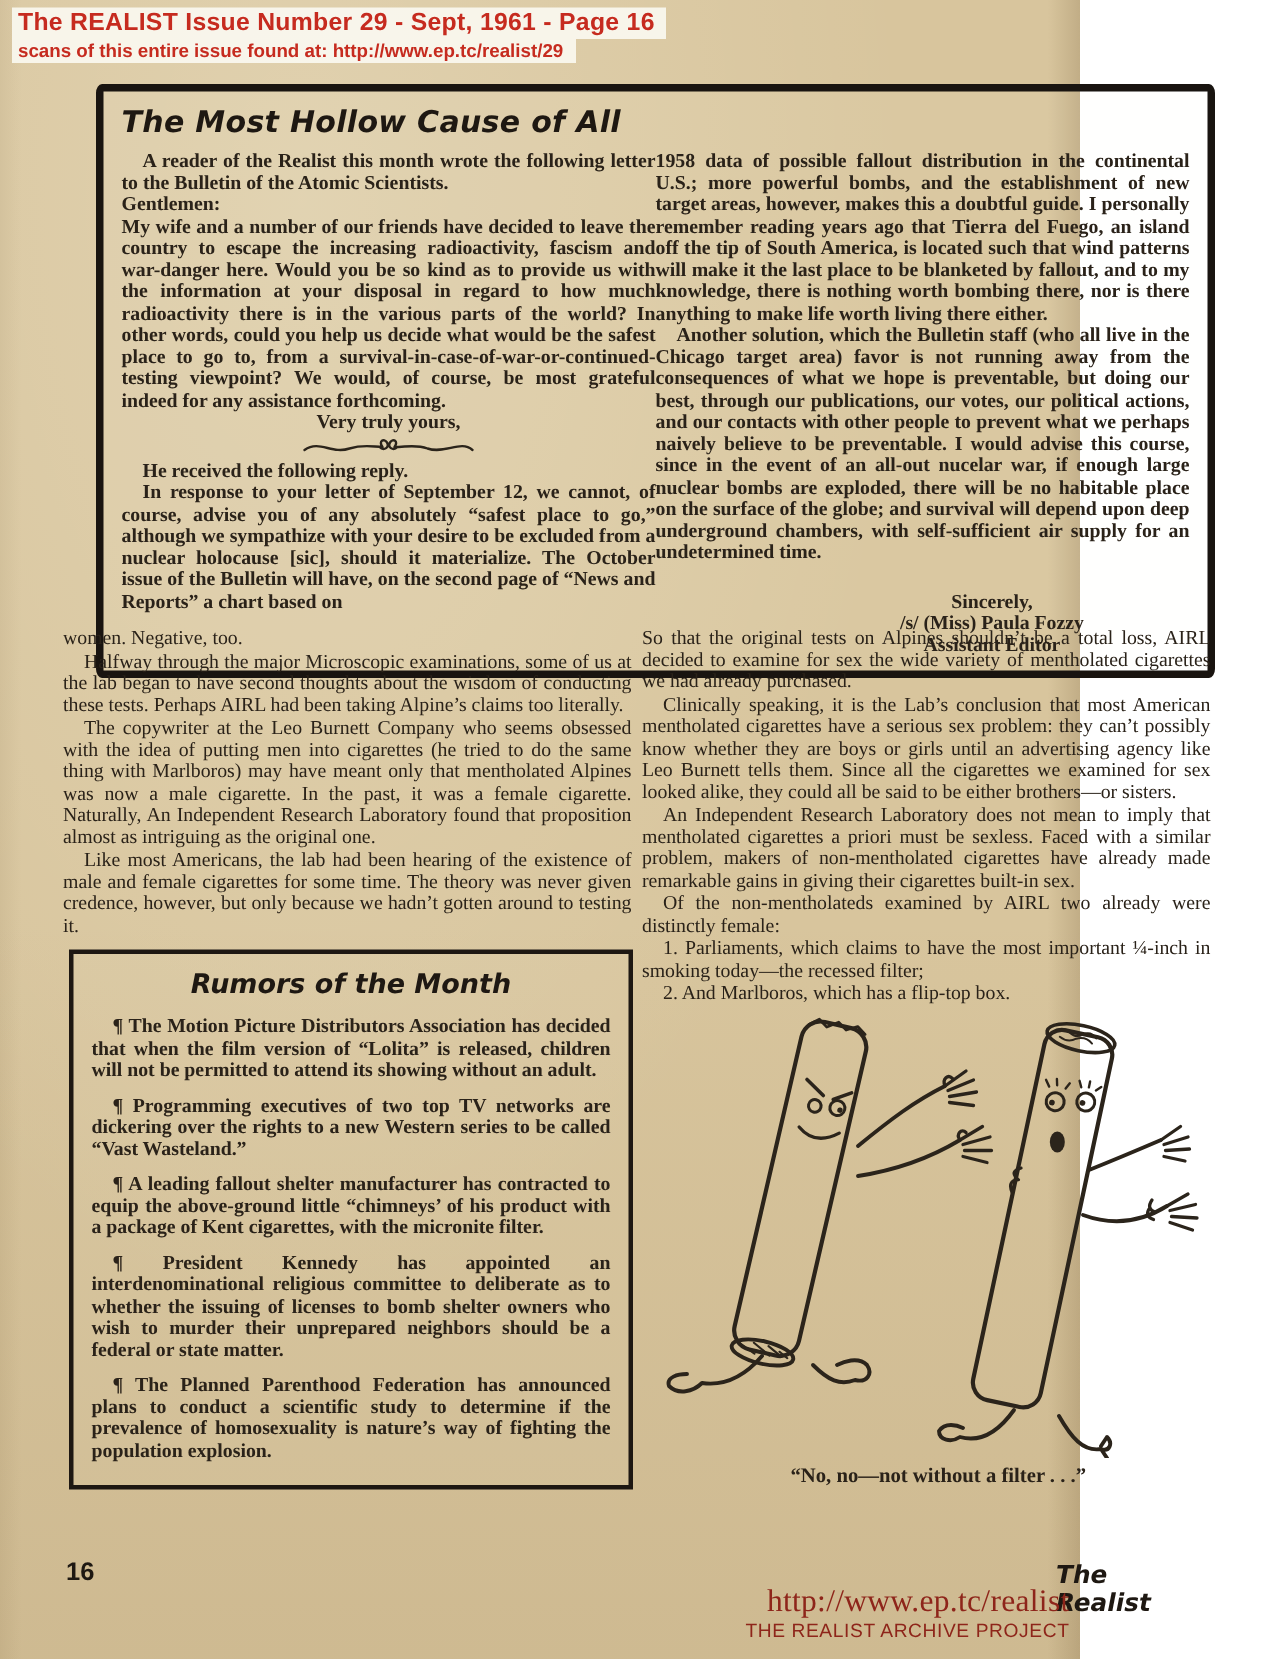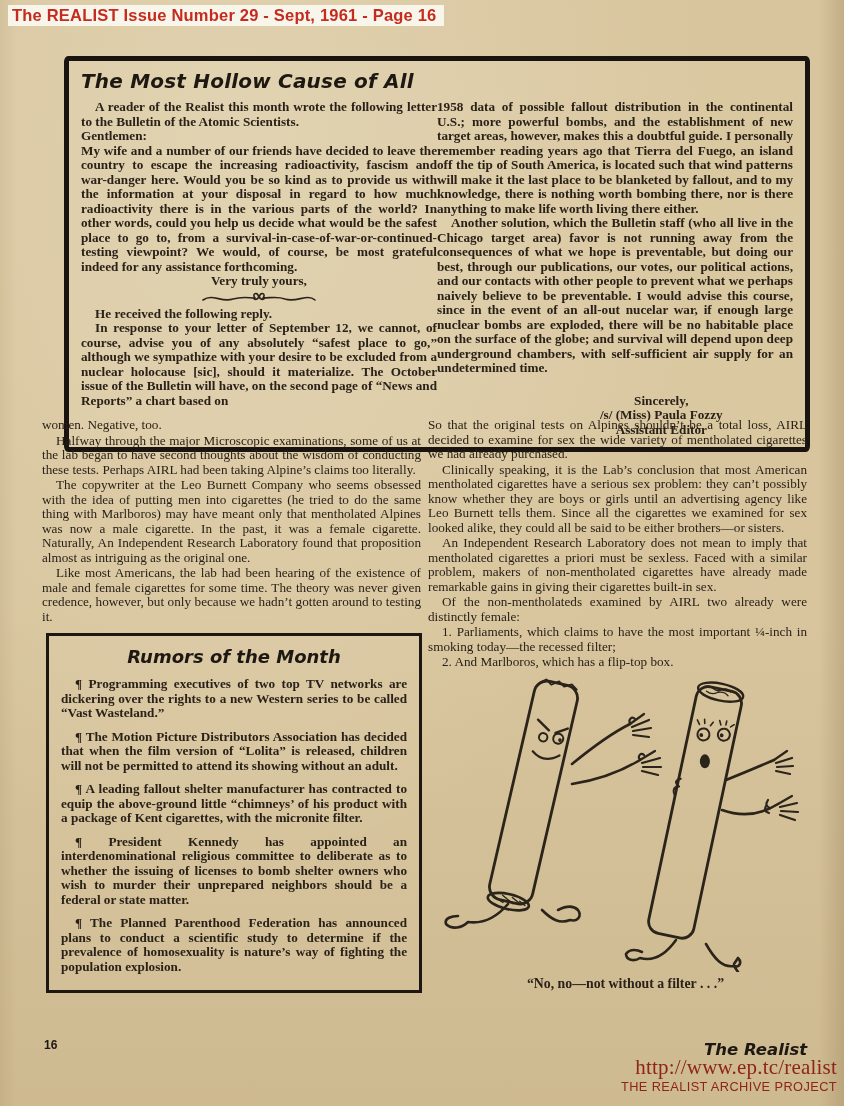--- a/index.html
+++ b/index.html
@@ -5,7 +5,7 @@
   html,body{margin:0;padding:0;}
   body{width:844px;height:1106px;overflow:hidden;
        font-family:"Liberation Serif", serif;}
-  #page{position:relative;width:844px;height:1106px;
+  #page{position:relative;width:720px;height:1106px;
         background:
           radial-gradient(ellipse at 28% 12%, rgba(255,252,238,.22), rgba(255,252,238,0) 55%),
           linear-gradient(180deg, rgba(120,88,40,0) 55%, rgba(120,88,40,.10) 100%),

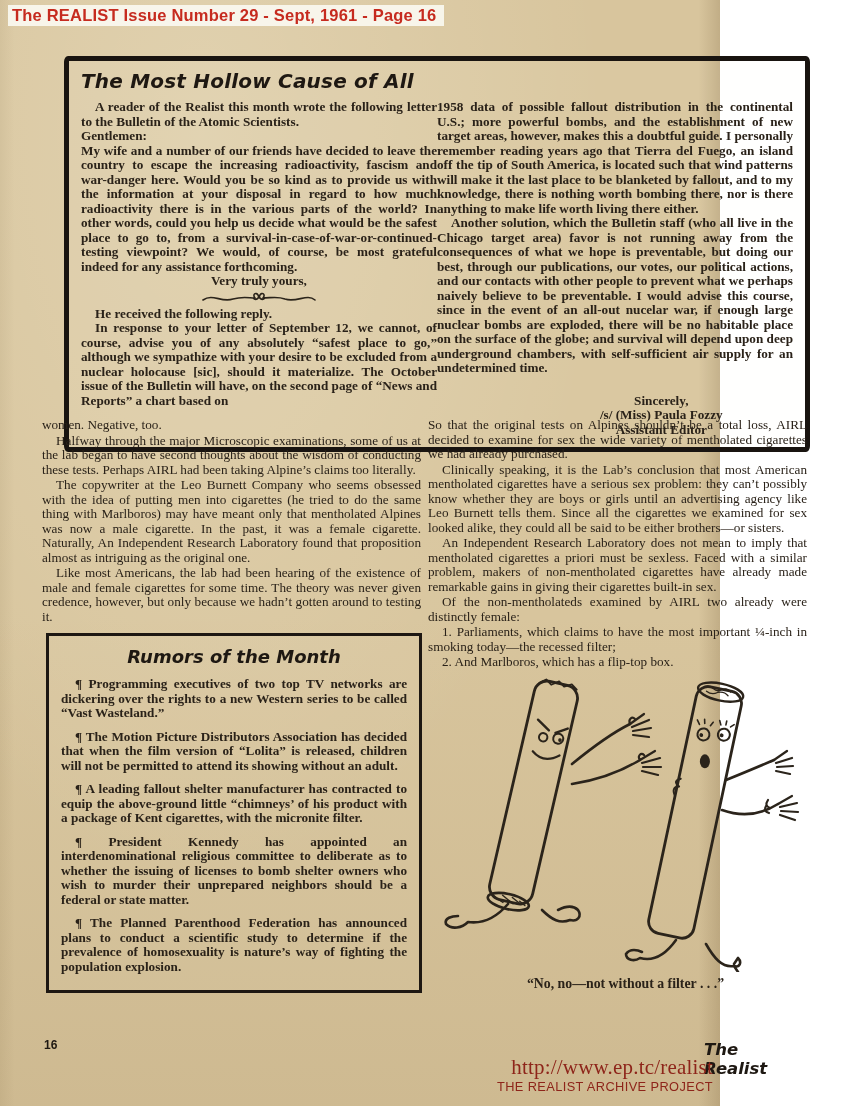--- a/index.html
+++ b/index.html
@@ -67,6 +67,7 @@
 
   <div class="hdr">
     <div class="hdr-line hdr-line1">The REALIST Issue Number 29 - Sept, 1961 - Page 16</div>
+    <div class="hdr-line hdr-line2">scans of this entire issue found at: http://www.ep.tc/realist/29</div>
   </div>
 
   <div class="letterbox">

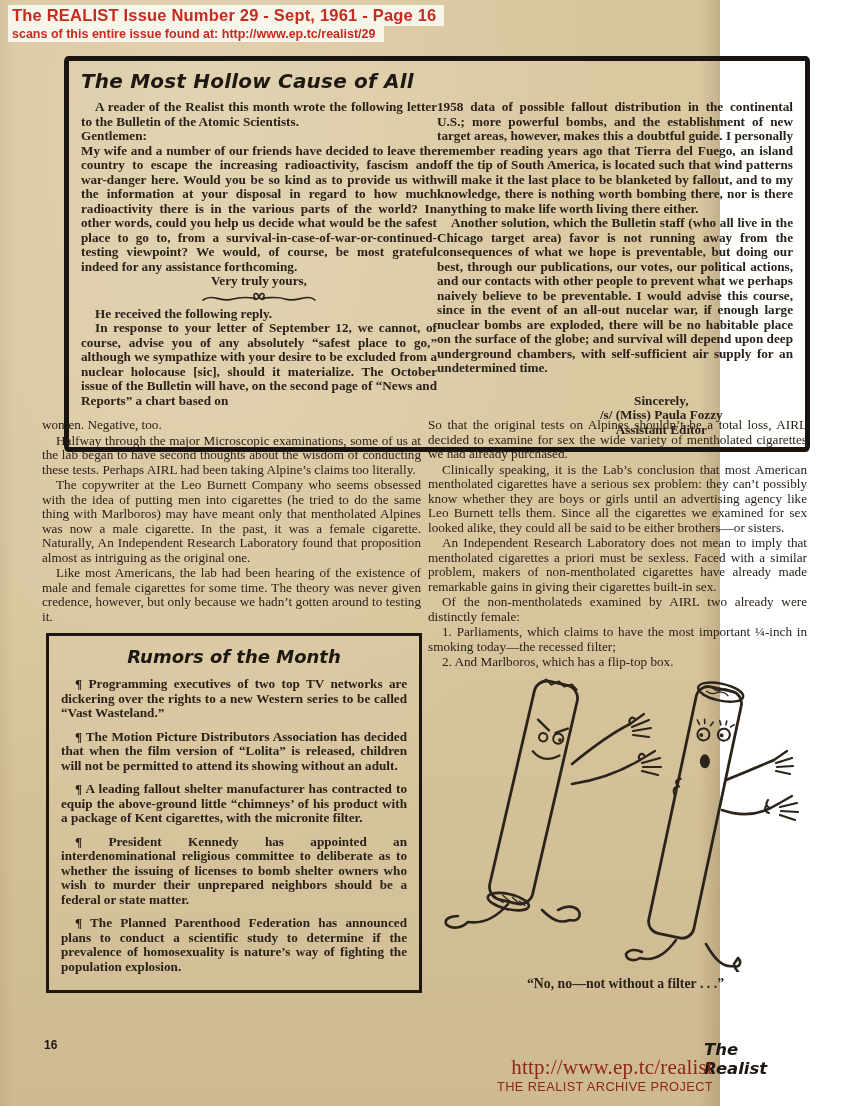--- a/index.html
+++ b/index.html
@@ -113,8 +113,8 @@
     <div class="rumorsbox">
       <div class="rumors-title">Rumors of the Month</div>
       <div class="bodytext">
+          <p class="ind ">¶ The Motion Picture Distributors Association has decided that when the film version of “Lolita” is released, children will not be permitted to attend its showing without an adult.</p>
           <p class="ind ">¶ Programming executives of two top TV networks are dickering over the rights to a new Western series to be called “Vast Wasteland.”</p>
-          <p class="ind ">¶ The Motion Picture Distributors Association has decided that when the film version of “Lolita” is released, children will not be permitted to attend its showing without an adult.</p>
           <p class="ind ">¶ A leading fallout shelter manufacturer has contracted to equip the above-ground little “chimneys’ of his product with a package of Kent cigarettes, with the micronite filter.</p>
           <p class="ind ">¶ President Kennedy has appointed an interdenominational religious committee to deliberate as to whether the issuing of licenses to bomb shelter owners who wish to murder their unprepared neighbors should be a federal or state matter.</p>
           <p class="ind ">¶ The Planned Parenthood Federation has announced plans to conduct a scientific study to determine if the prevalence of homosexuality is nature’s way of fighting the population explosion.</p>

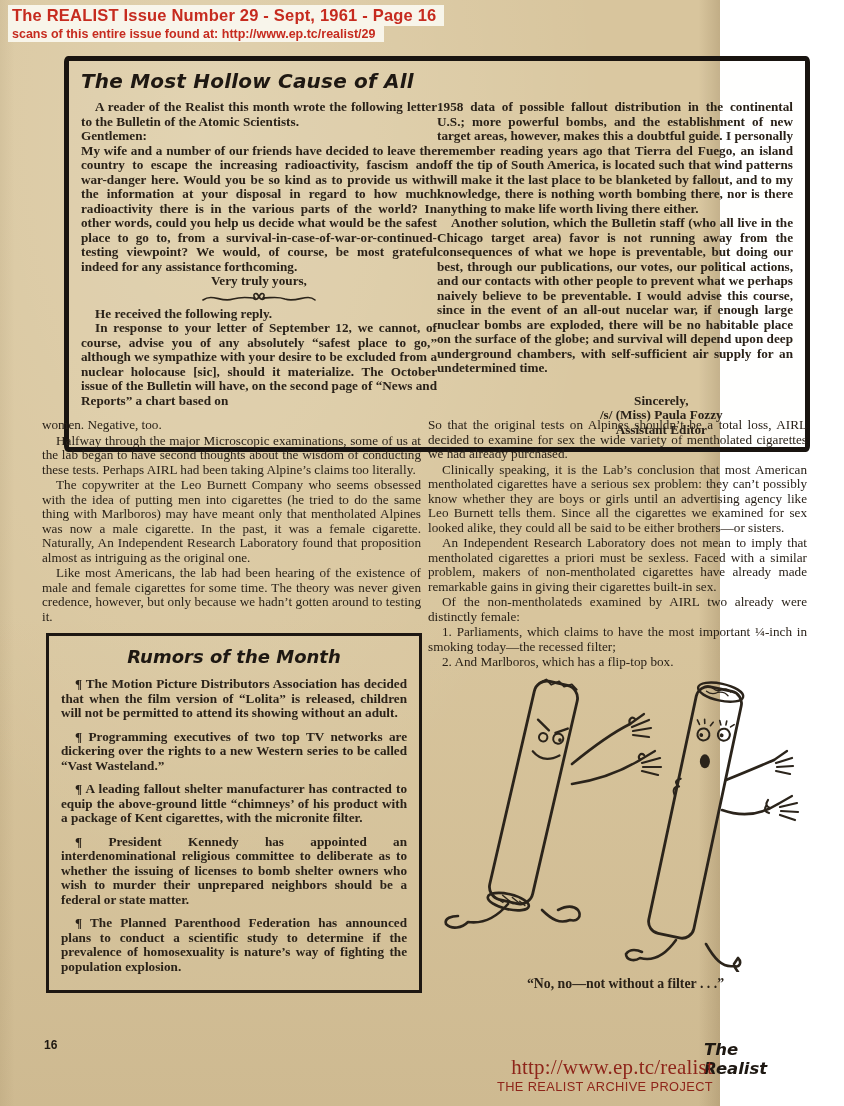--- a/index.html
+++ b/index.html
@@ -51,7 +51,7 @@
   .cartoon-caption{font-size:13.8px;font-weight:bold;text-align:center;margin:4px 0 0 10px;}
   
   .pagenum{position:absolute;left:44px;top:1038px;font-family:"Liberation Sans", sans-serif;
-           font-weight:bold;font-size:12px;color:#1e1812;}
+           font-weight:bold;font-size:17px;color:#1e1812;}
   .magname{position:absolute;left:704px;top:1040px;font-family:"DejaVu Sans", sans-serif;
            font-weight:bold;font-style:italic;font-size:16.5px;color:#1e1812;}
   .redfoot{position:absolute;right:7px;top:1056px;text-align:right;color:#8e251a;

